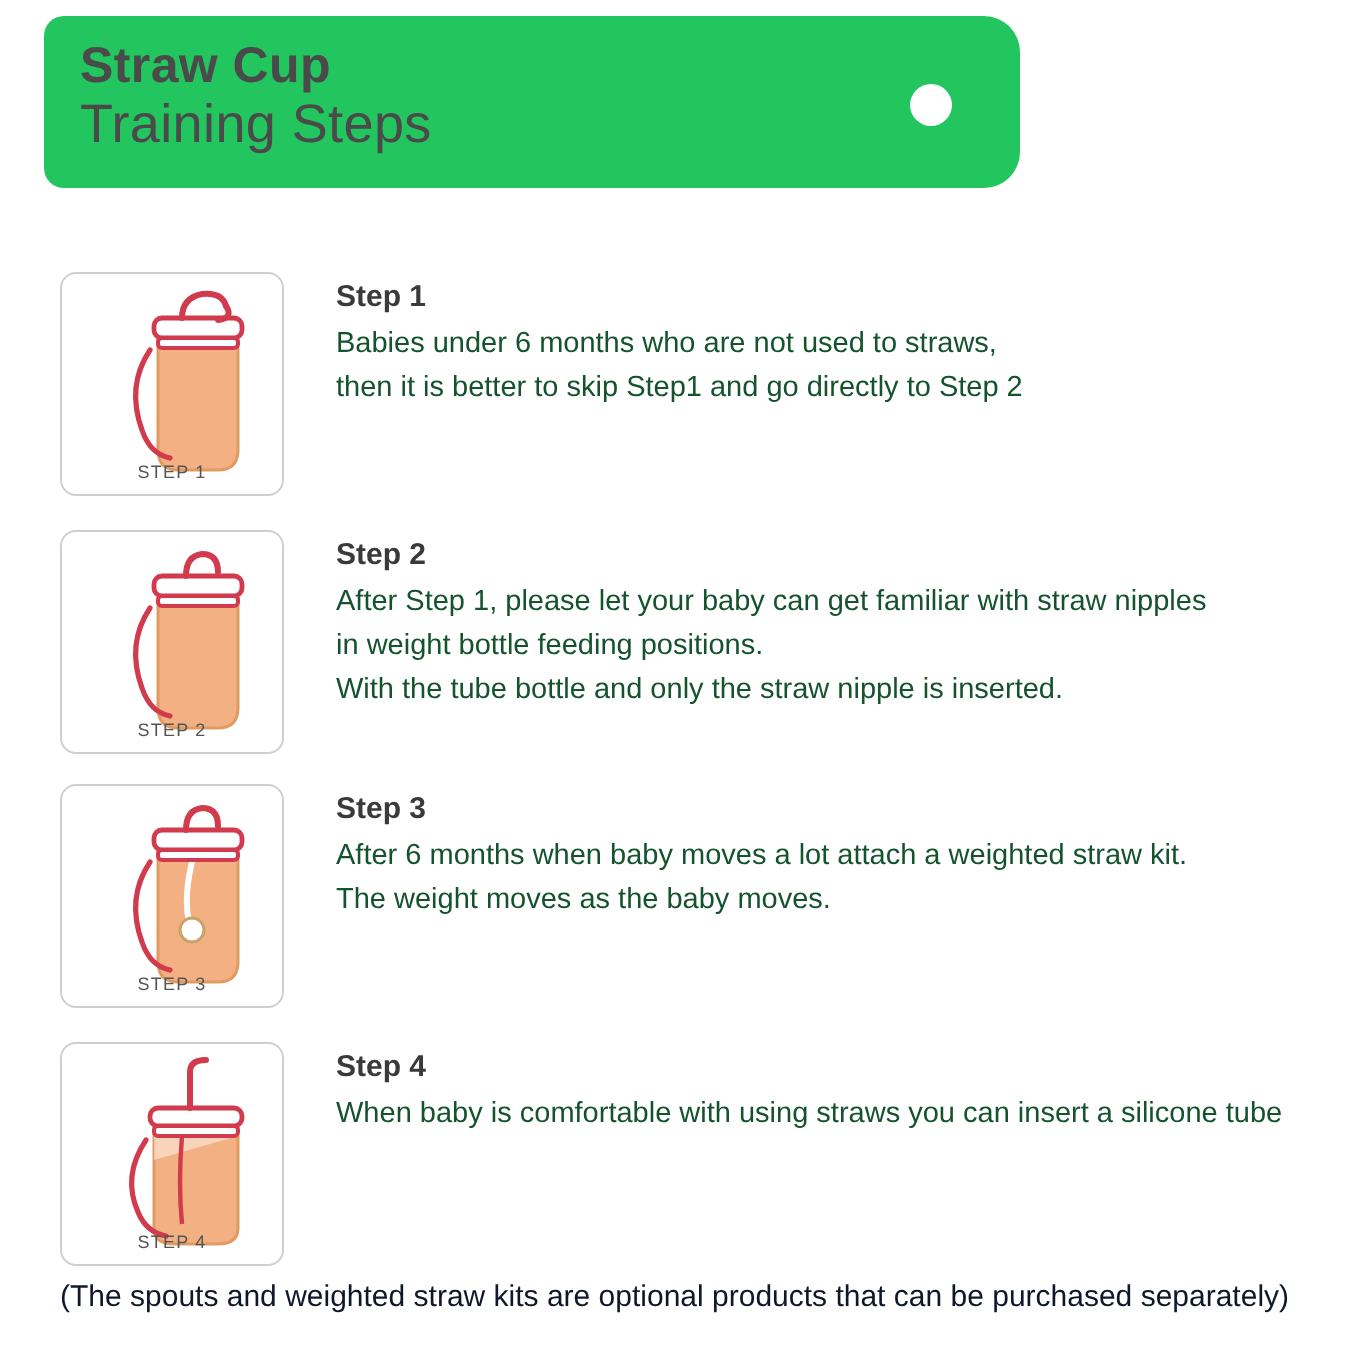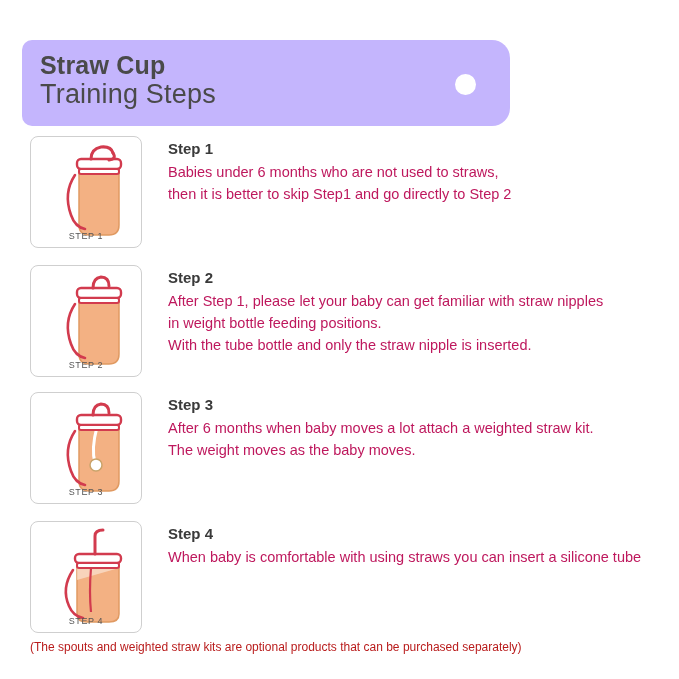--- a/index.html
+++ b/index.html
@@ -25,10 +25,10 @@
   .banner {
     position: absolute;
     left: 22px;
-    top: 40px;
+    top: 8px;
     width: 488px;
     height: 86px;
-    background: #c4b5fd;
+    background: #22c55e;
     border-radius: 10px 18px 18px 10px;
     box-sizing: border-box;
     padding: 10px 0 0 18px;

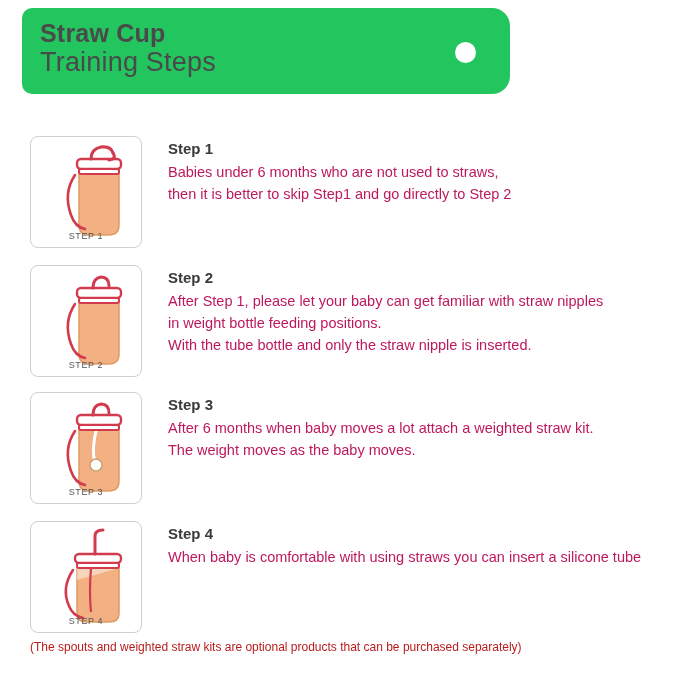--- a/index.html
+++ b/index.html
@@ -110,7 +110,7 @@
   .step-line {
     font-size: 14.5px;
     line-height: 22px;
-    color: #be185d;
+    color: #14532d;
     white-space: nowrap;
   }
 

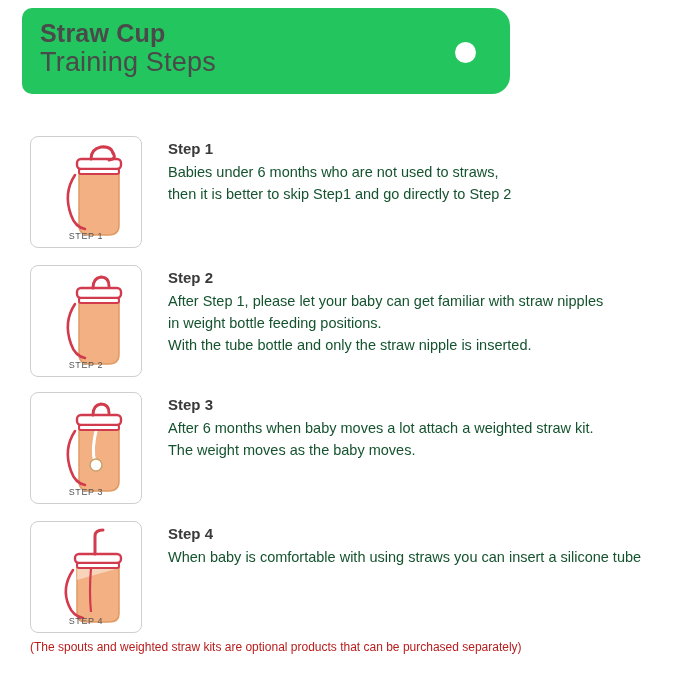--- a/index.html
+++ b/index.html
@@ -119,8 +119,8 @@
     position: absolute;
     left: 30px;
     top: 640px;
-    font-size: 12px;
-    color: #b91c1c;
+    font-size: 15px;
+    color: #0f172a;
     white-space: nowrap;
   }
 </style>

